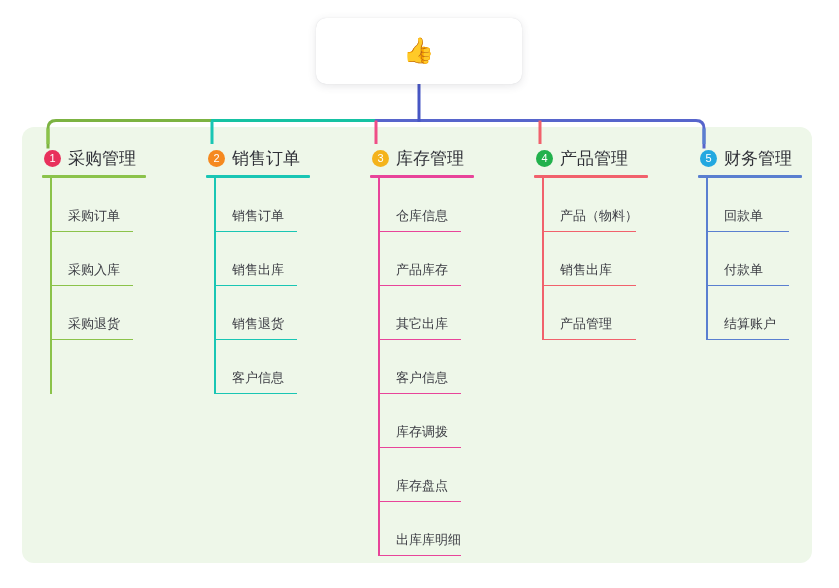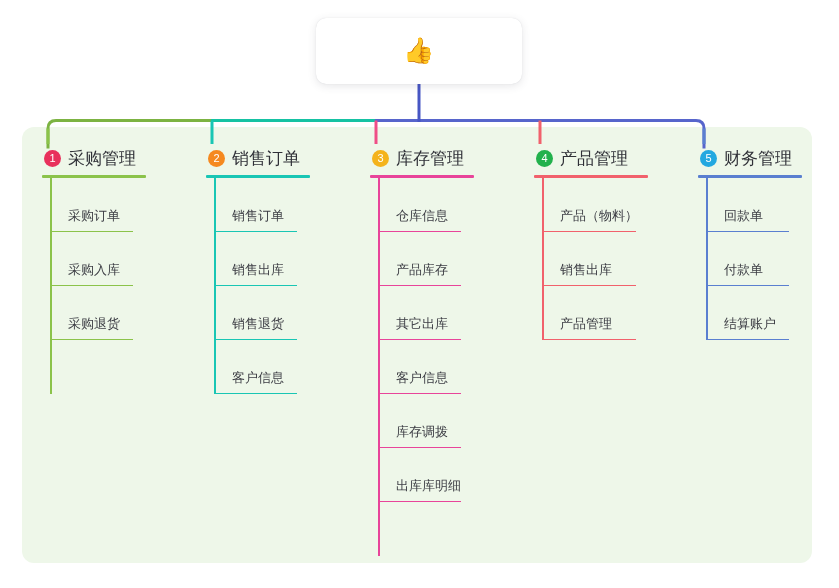--- a/index.html
+++ b/index.html
@@ -246,6 +246,10 @@
             <div class="leaf-rule" style="width: 83px; background: rgb(232, 68, 154);"></div>
           </div>
           <div class="leaf">
+            <span class="leaf-label">库存盘点</span>
+            <div class="leaf-rule" style="width: 83px; background: rgb(232, 68, 154);"></div>
+          </div>
+          <div class="leaf">
             <span class="leaf-label">出库库明细</span>
             <div class="leaf-rule" style="width: 83px; background: rgb(232, 68, 154);"></div>
           </div>

